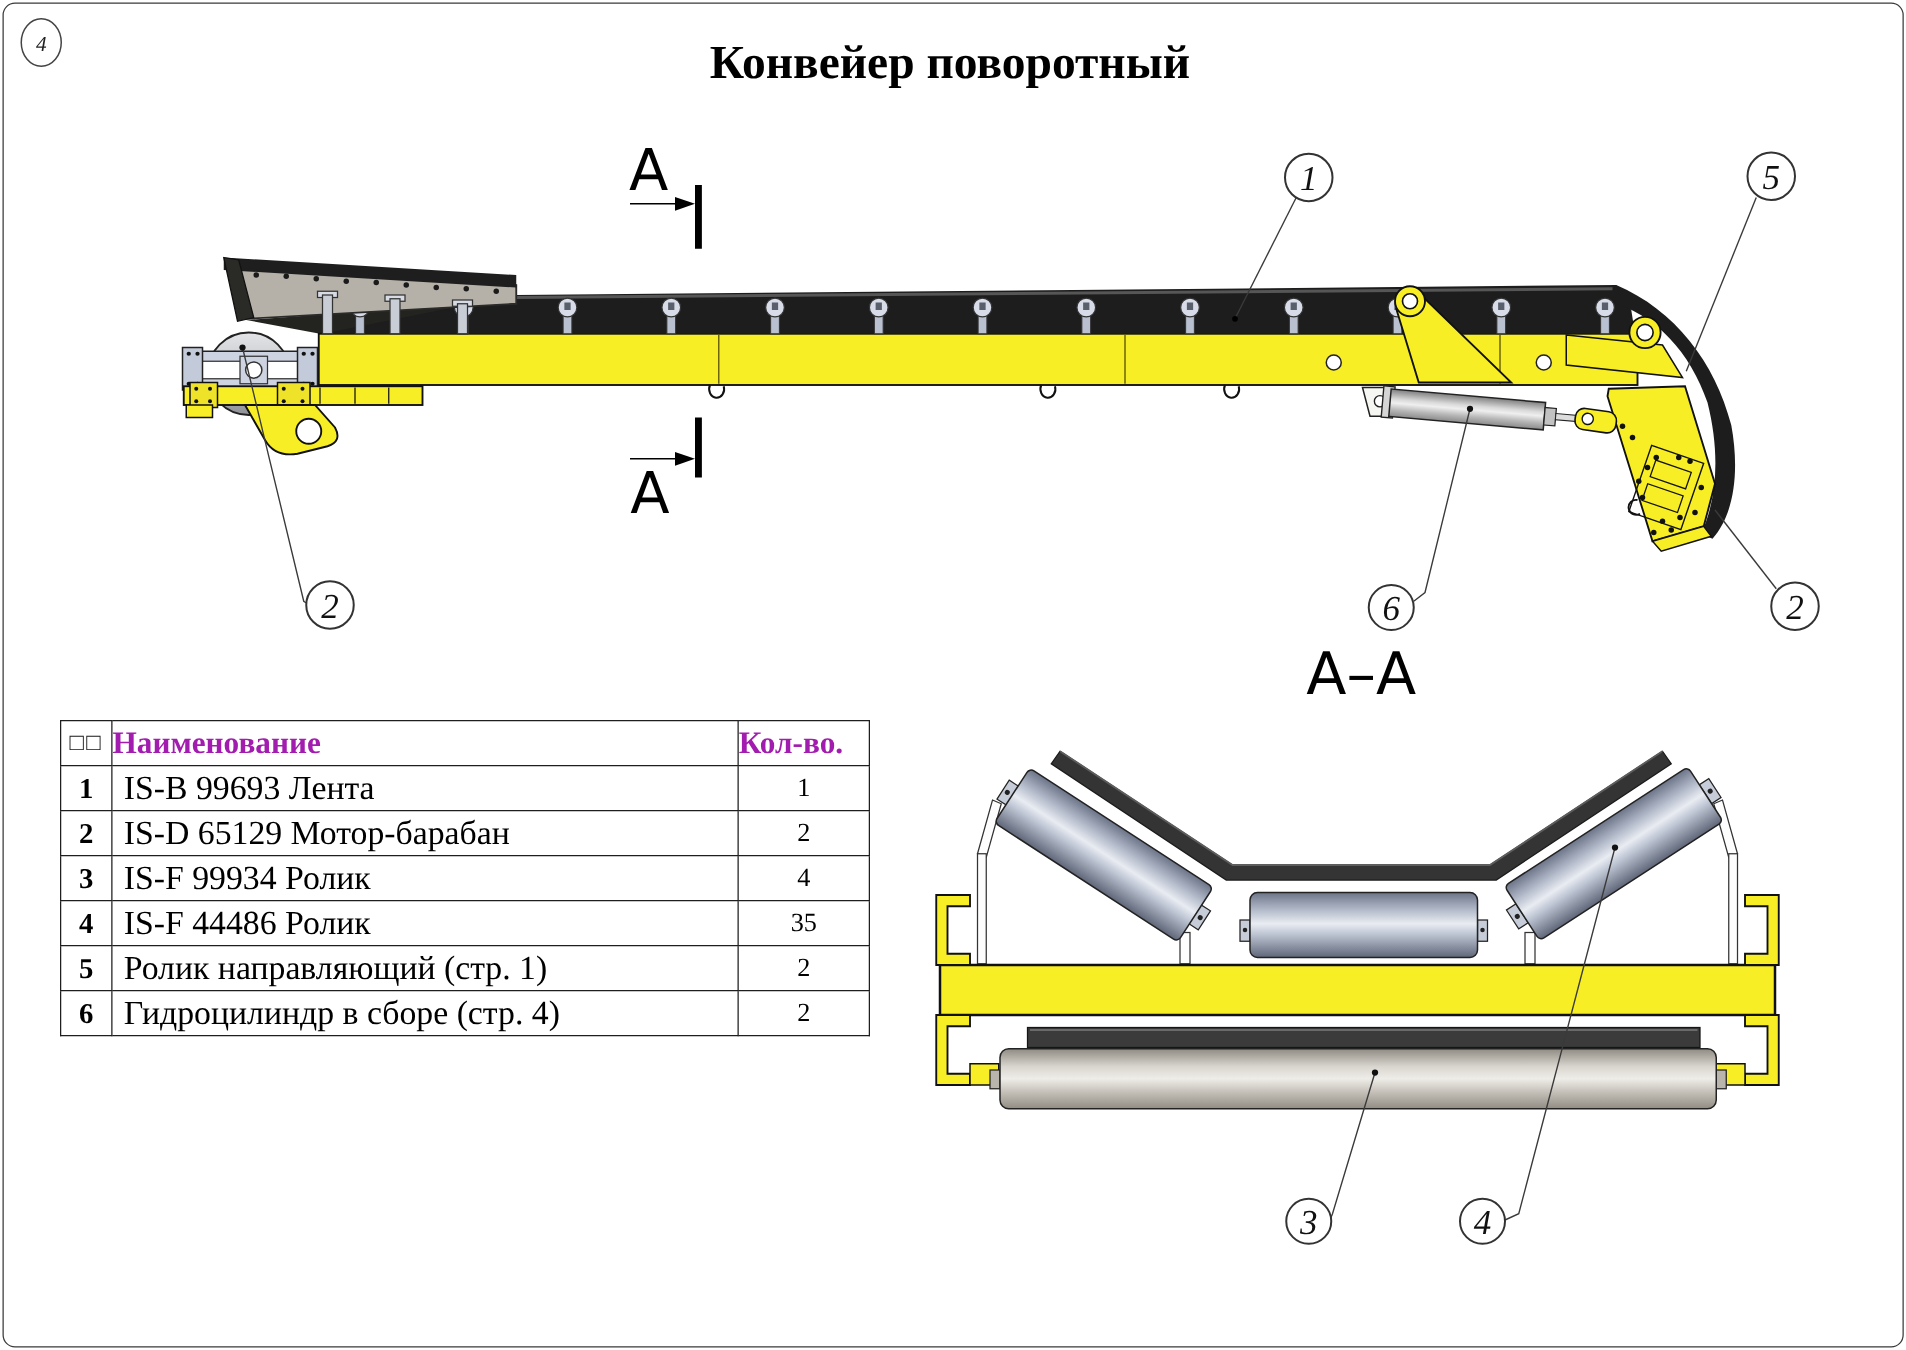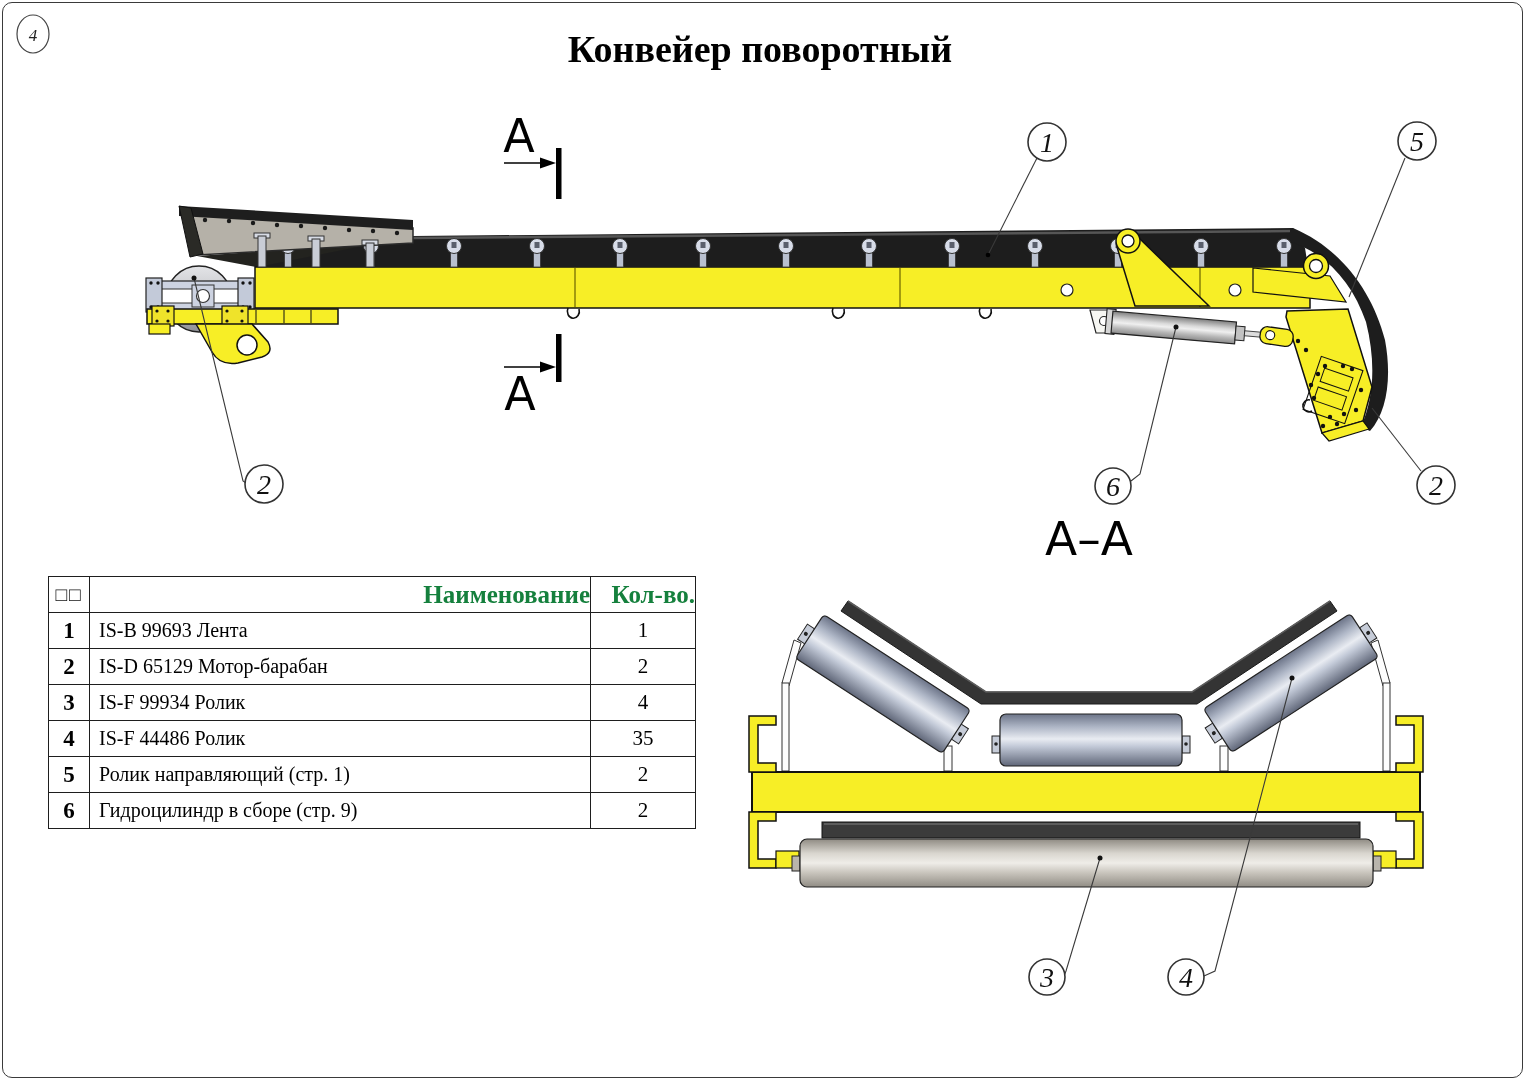--- a/index.html
+++ b/index.html
@@ -18,7 +18,7 @@
   #parts-table .col-qty{width:104px;}
   #parts-table tr{height:36px;}
   .th-boxes{font-size:19px;text-align:center;letter-spacing:2px;color:#111;font-weight:400;}
-  .th-name,.th-qty{font-size:25px;font-weight:bold;text-align:right;color:#15803d;}
+  .th-name,.th-qty{font-size:25px;font-weight:bold;text-align:left;color:#a21caf;}
   .cell-num{font-size:23px;font-weight:bold;text-align:center;}
   .cell-name{font-size:20px;text-align:left;padding-left:9px !important;}
   .cell-qty{font-size:21px;text-align:center;}

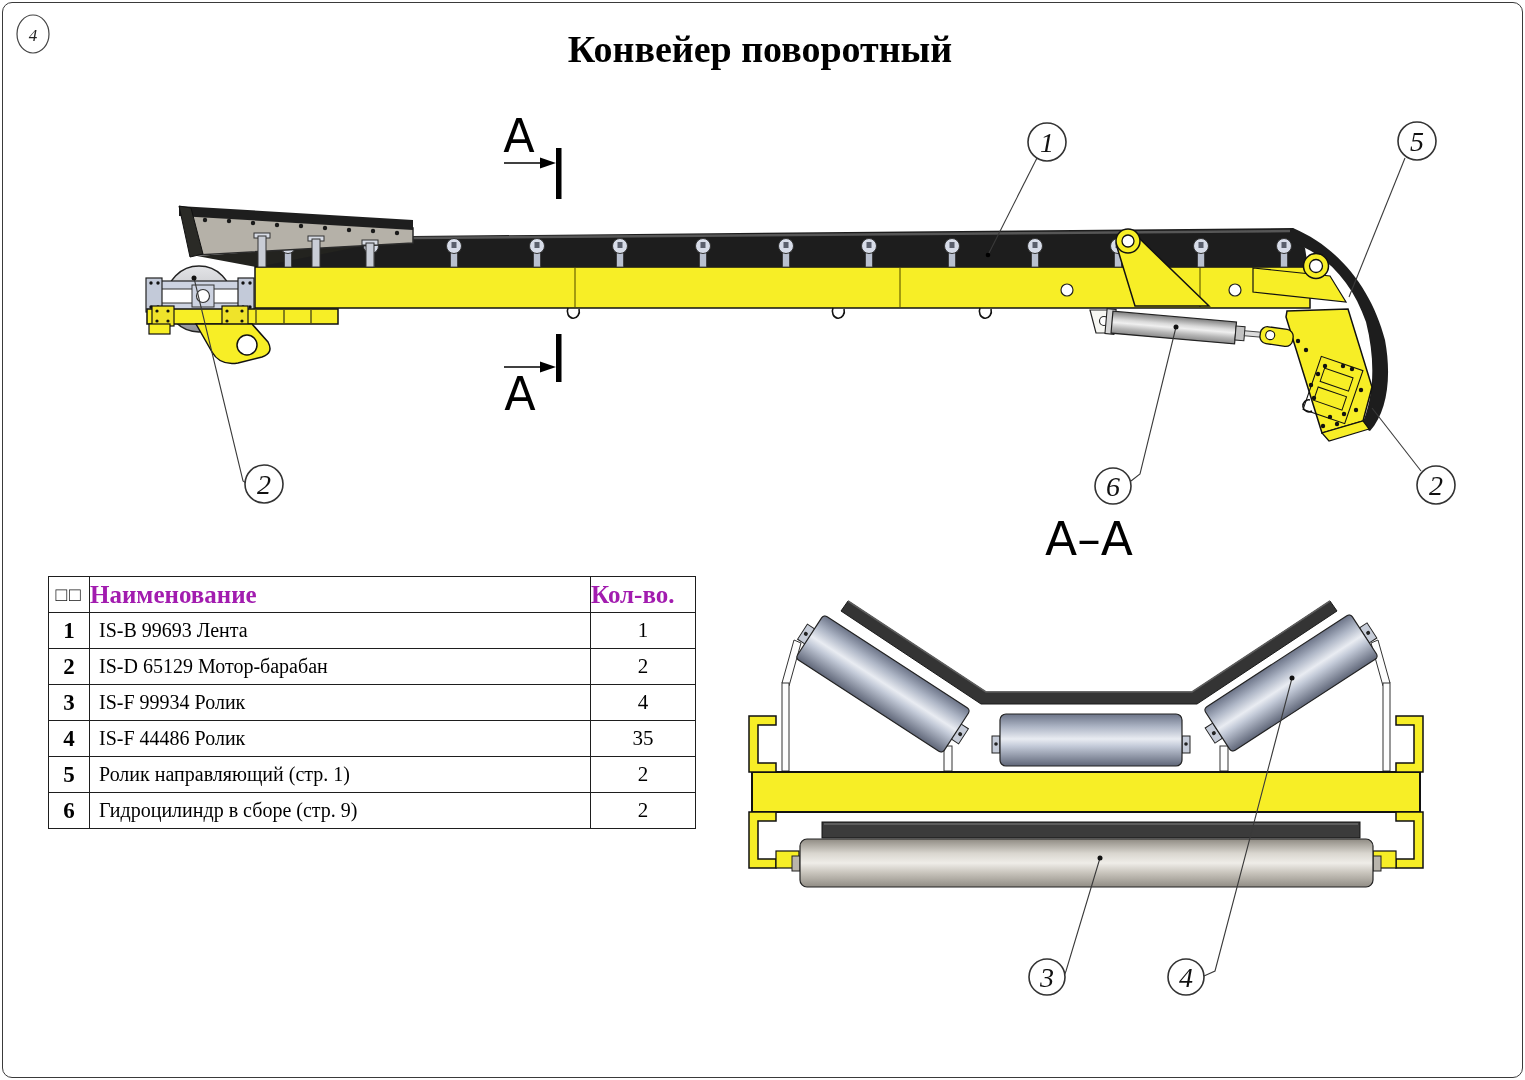--- a/index.html
+++ b/index.html
@@ -20,7 +20,7 @@
   .th-boxes{font-size:19px;text-align:center;letter-spacing:2px;color:#111;font-weight:400;}
   .th-name,.th-qty{font-size:25px;font-weight:bold;text-align:left;color:#a21caf;}
   .cell-num{font-size:23px;font-weight:bold;text-align:center;}
-  .cell-name{font-size:20px;text-align:left;padding-left:9px !important;}
+  .cell-name{font-size:27px;text-align:left;padding-left:9px !important;}
   .cell-qty{font-size:21px;text-align:center;}
   text{font-family:"Liberation Serif","DejaVu Serif",serif;}
   .sans{font-family:"DejaVu Sans","Liberation Sans",sans-serif;}

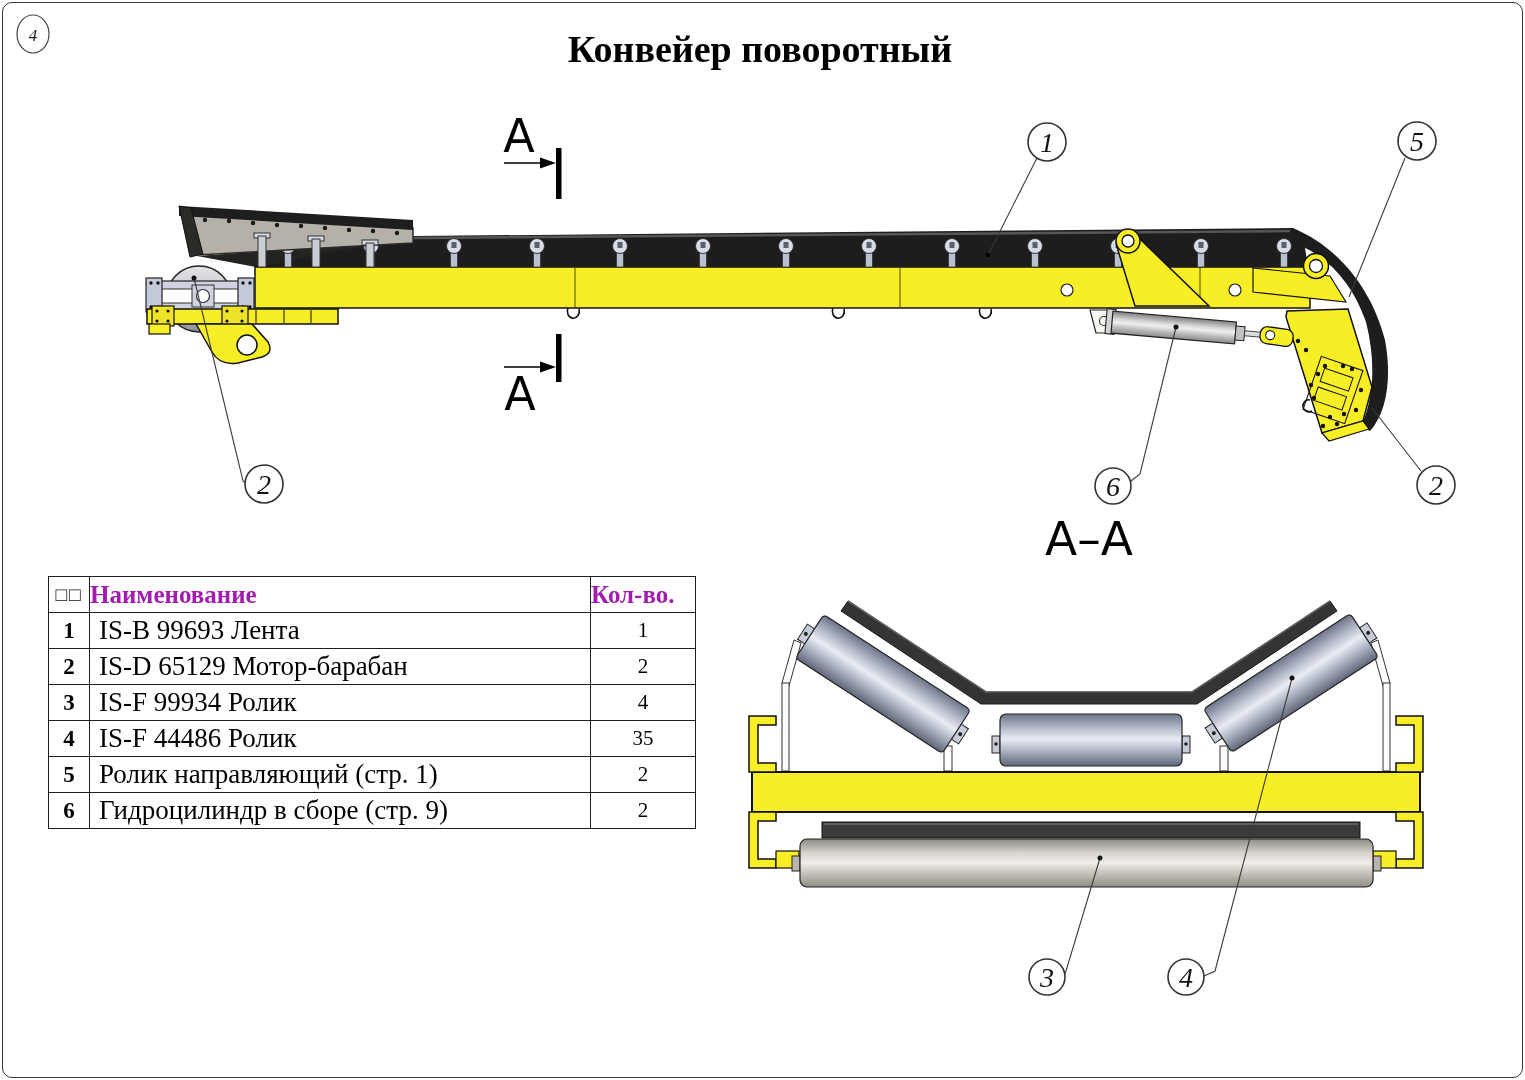--- a/index.html
+++ b/index.html
@@ -411,7 +411,7 @@
     </tr>
     <tr>
       <td class="cell-num">6</td>
-      <td class="cell-name">Гидроцилиндр в сборе (стр. 9)</td>
+      <td class="cell-name">Гидроцилиндр в сборе (стр. 4)</td>
       <td class="cell-qty">2</td>
     </tr>
   </tbody>

